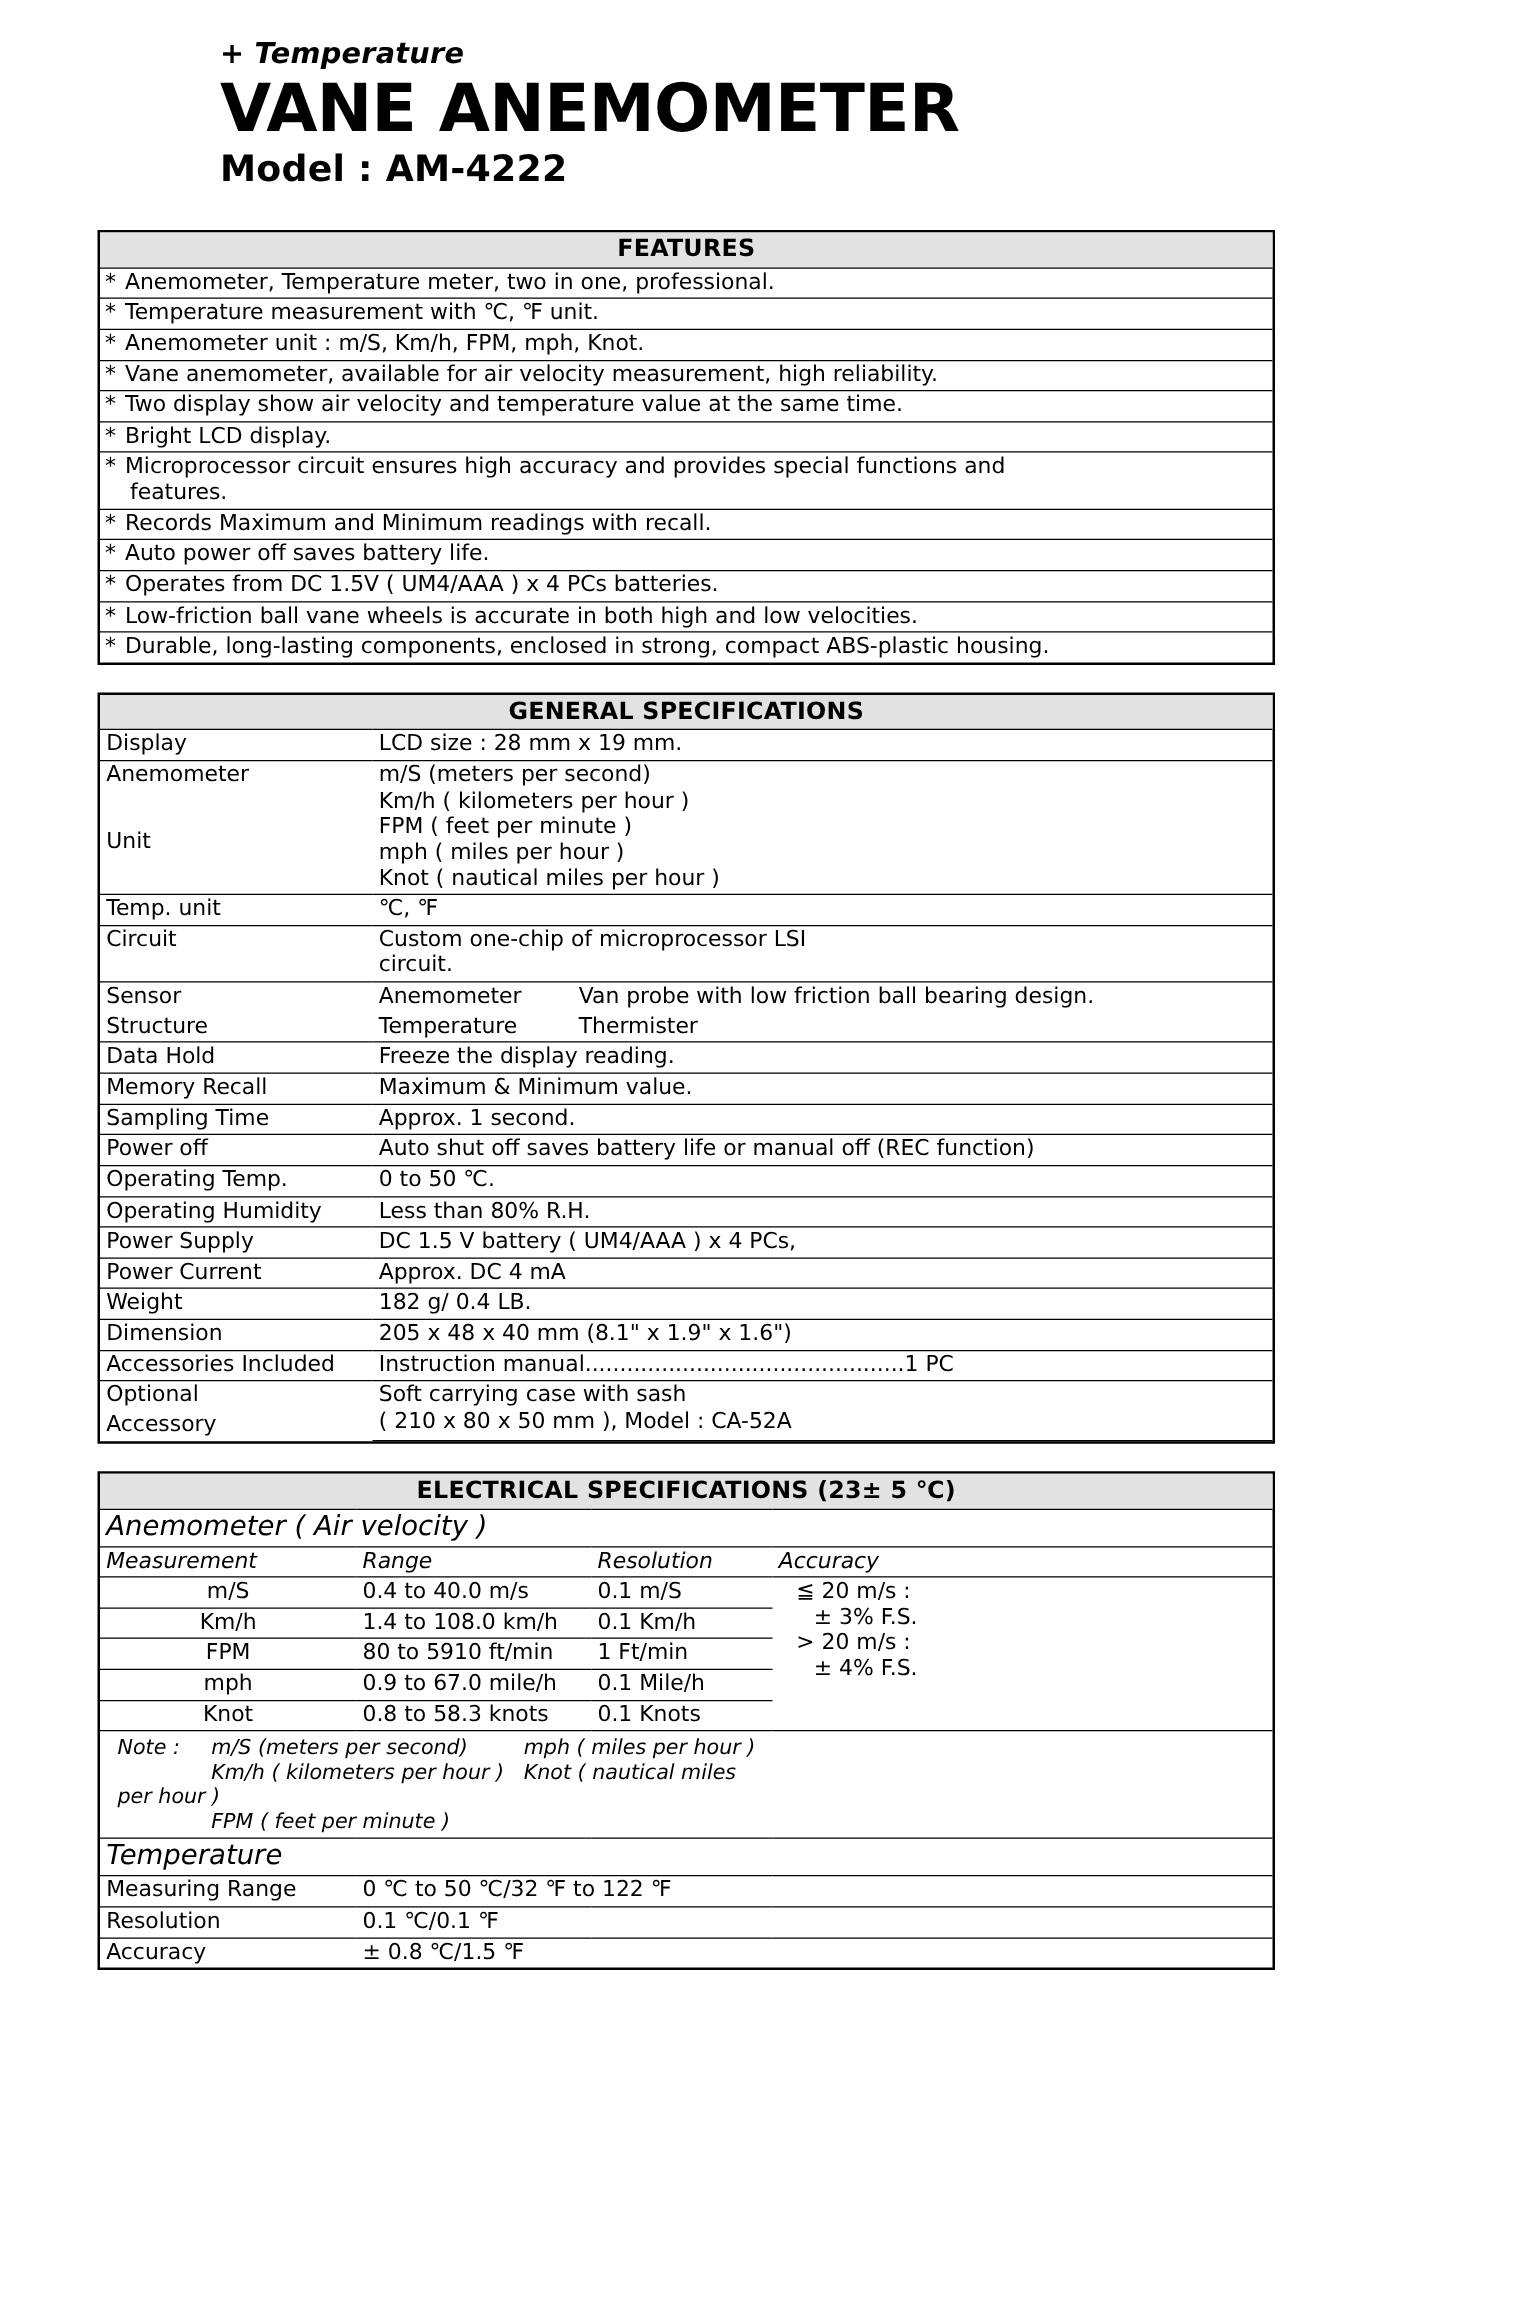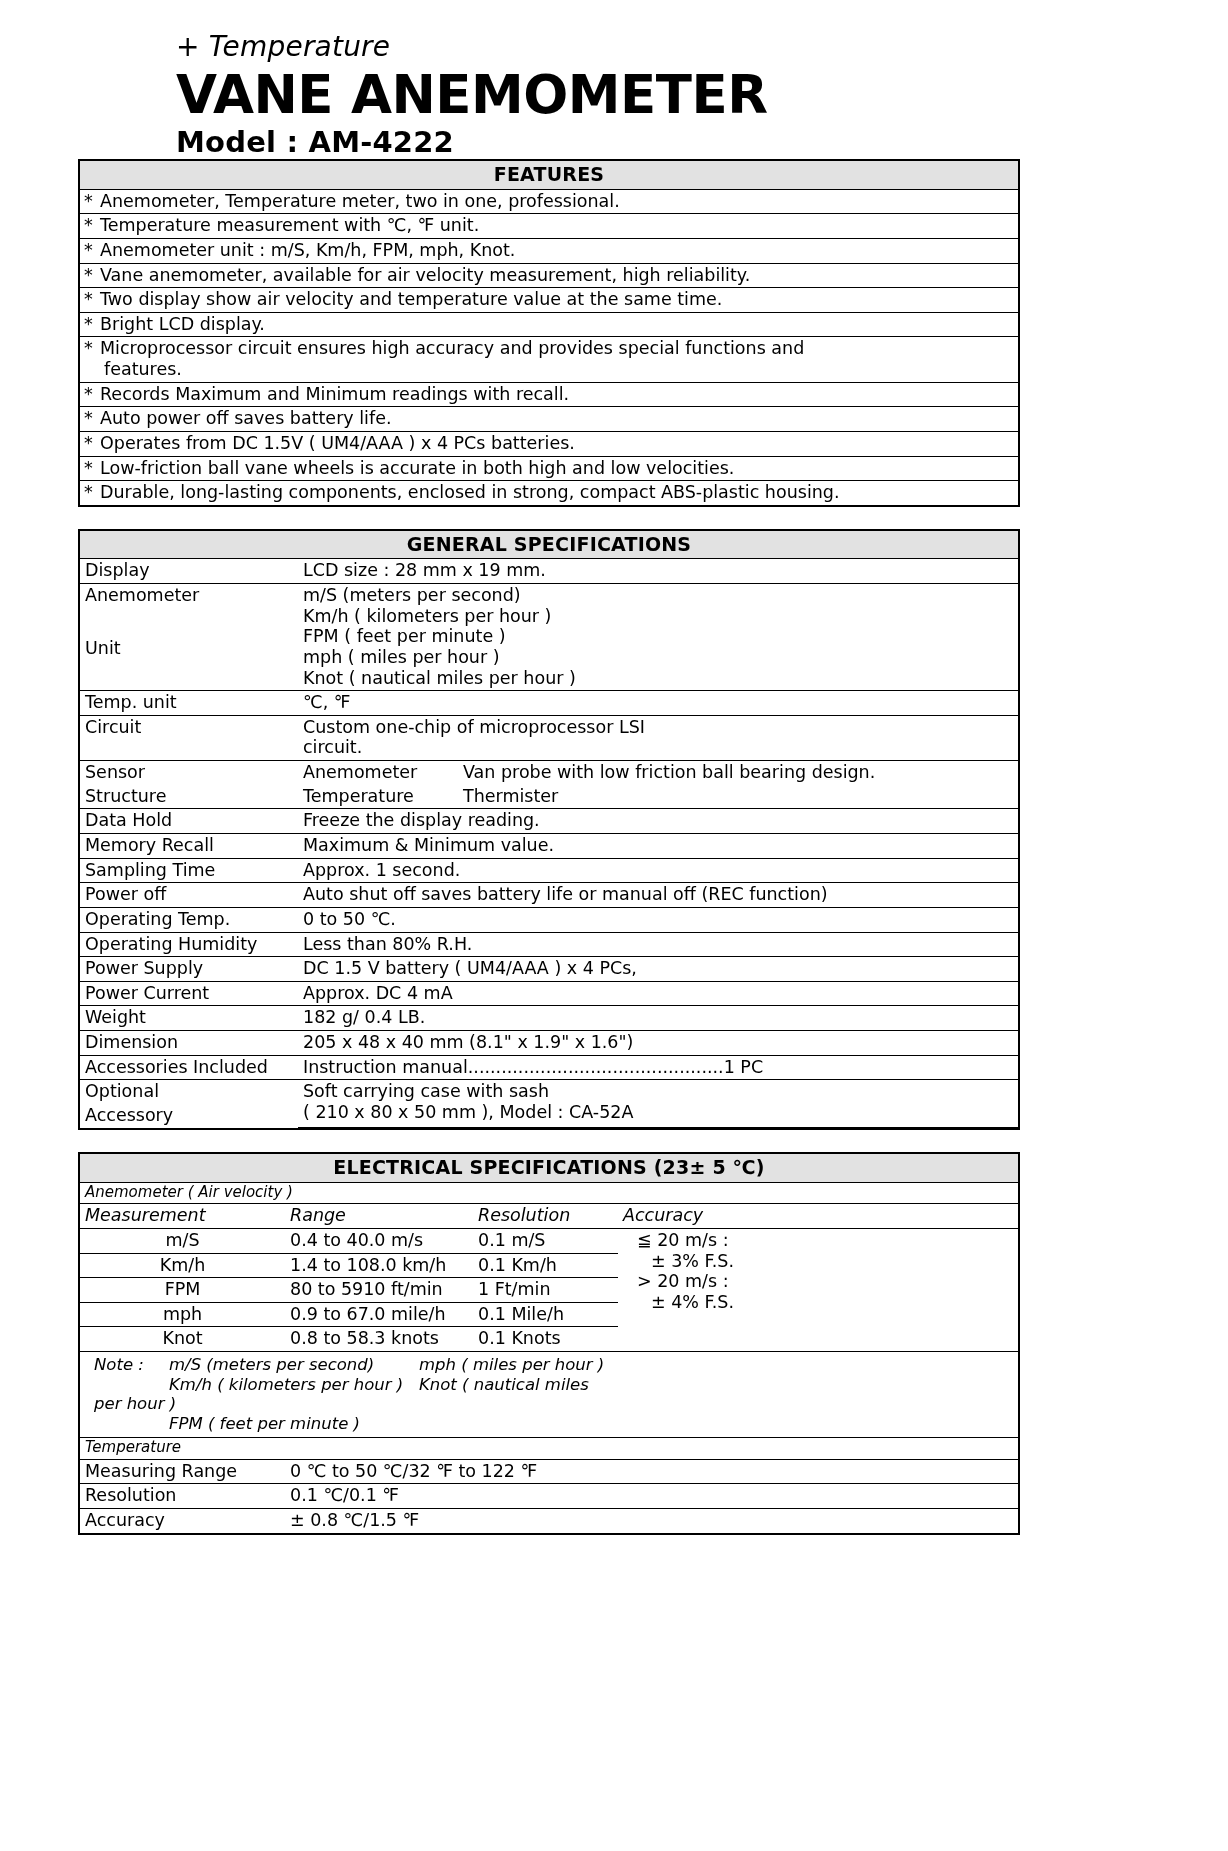--- a/index.html
+++ b/index.html
@@ -28,8 +28,8 @@
     padding-left: 98px;
   }
   .temp-line {
-    font-size: 28px;
-    font-weight: normal;
+    font-size: 23px;
+    font-weight: bold;
     font-style: italic;
     letter-spacing: 0.2px;
     margin-bottom: 4px;

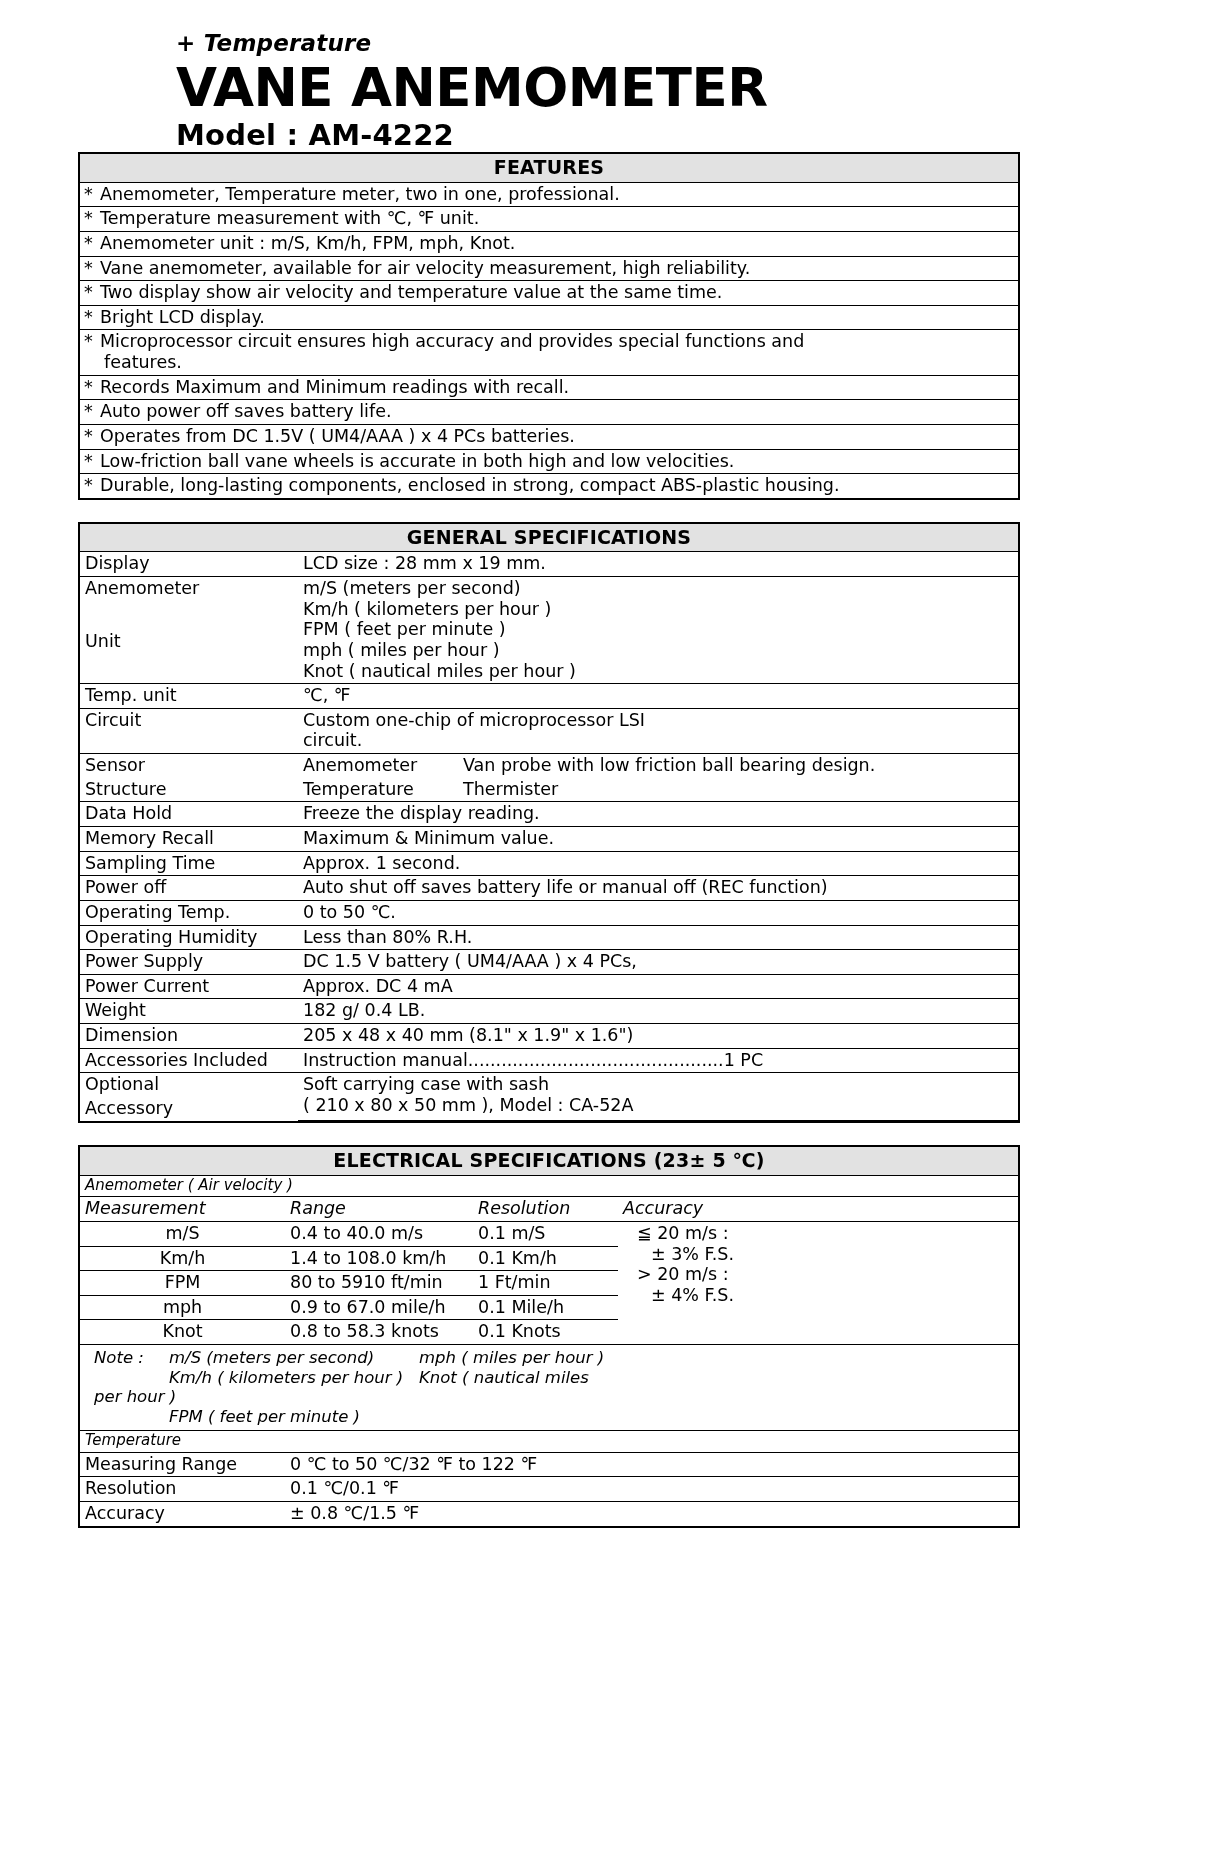--- a/index.html
+++ b/index.html
@@ -88,7 +88,7 @@
   .outerbox table.blk tr:first-child td { border-top: 0; }
 
   
-  .features-wrap { margin-top: 0; }
+  .features-wrap { margin-top: 32px; }
   td.feat {
     padding-left: 4px !important;
   }

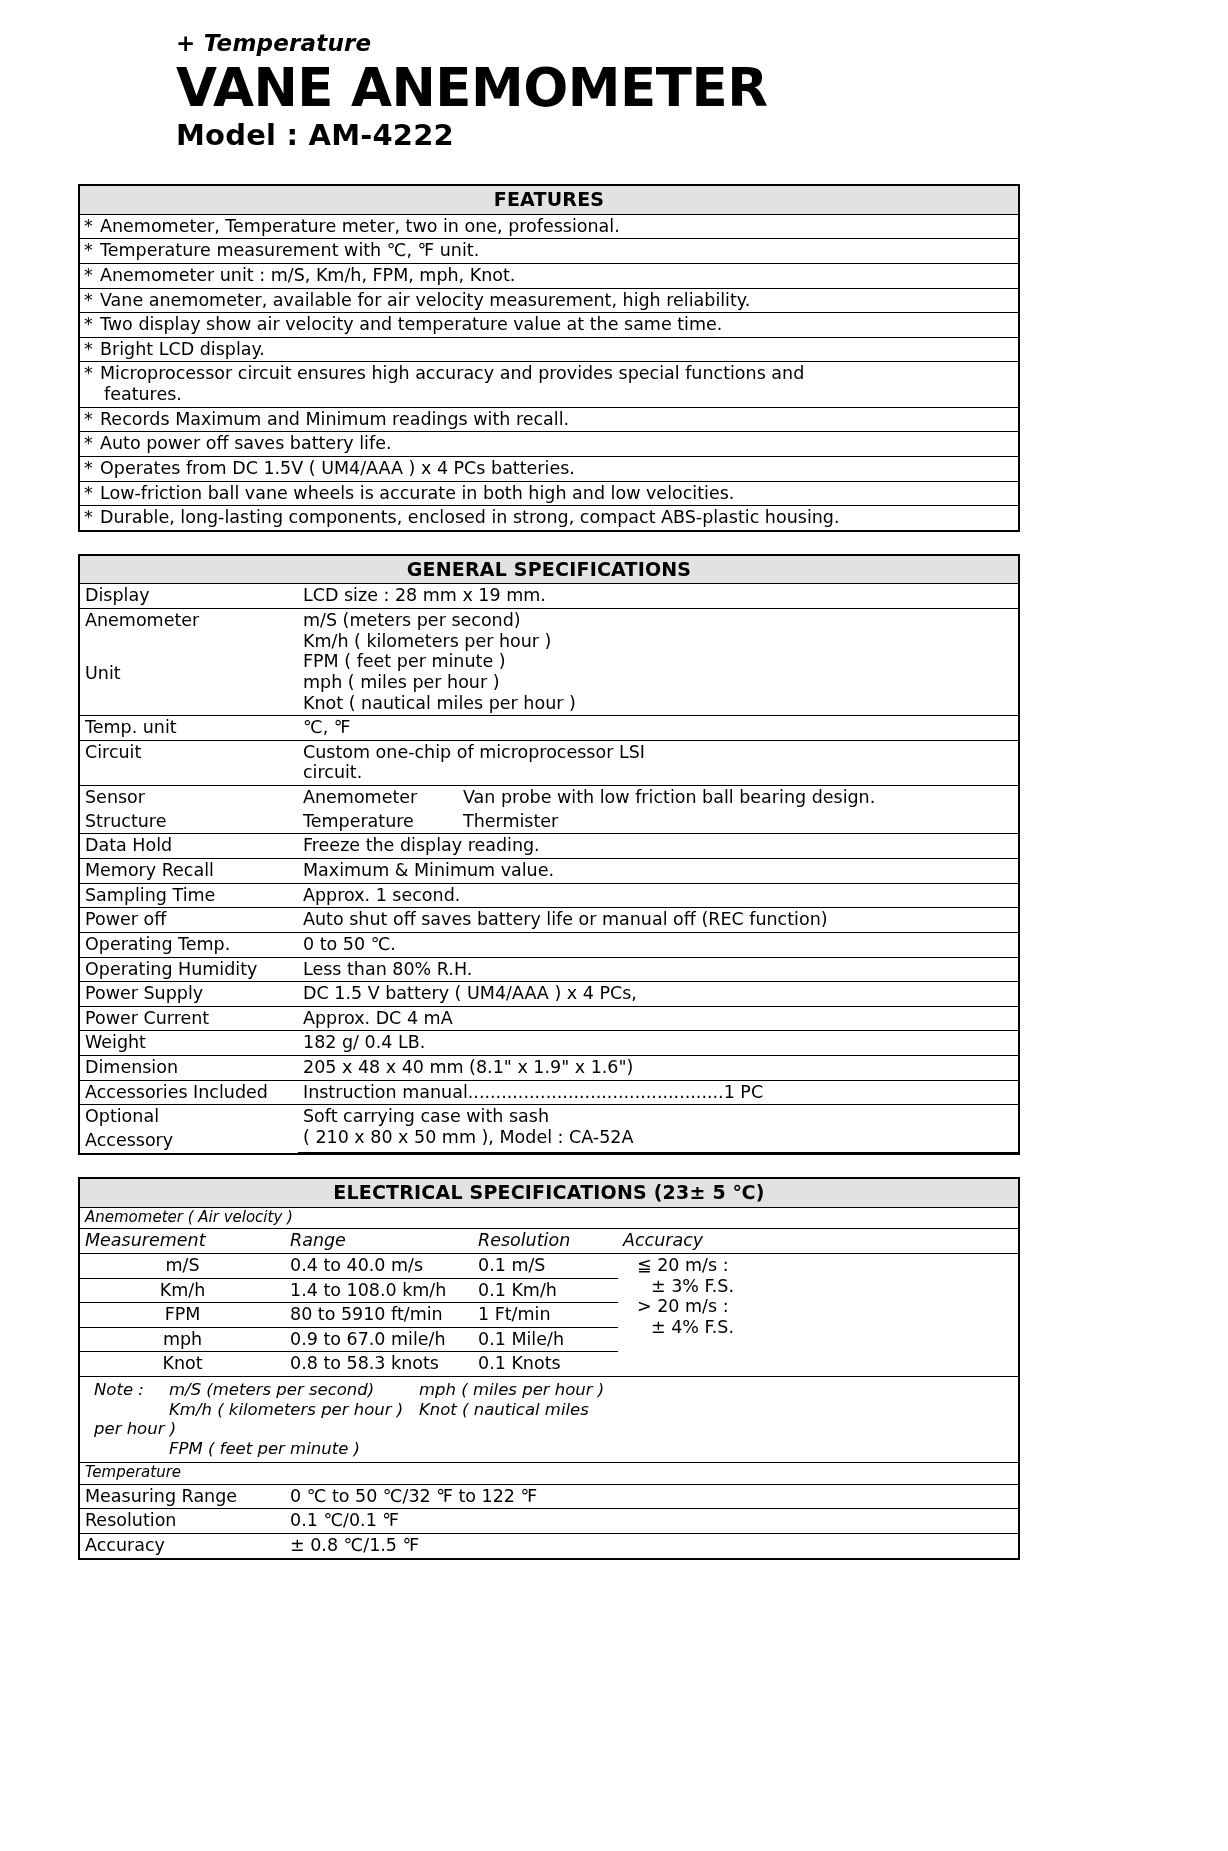--- a/index.html
+++ b/index.html
@@ -119,7 +119,7 @@
   .subhdr {
     font-weight: bold;
     font-style: italic;
-    font-size: 15px;
+    font-size: 22px;
     padding: 1px 5px 2px 5px !important;
   }
   .ital { font-style: italic; }

